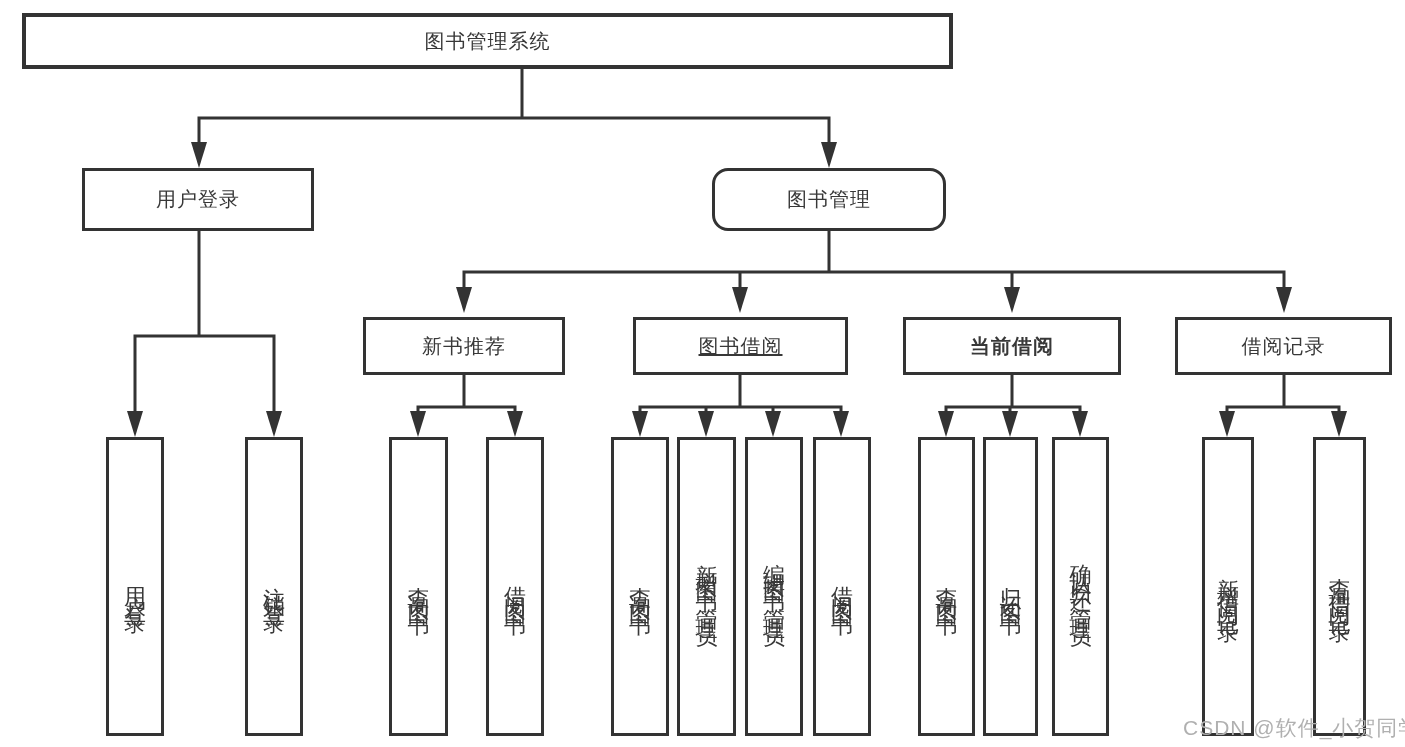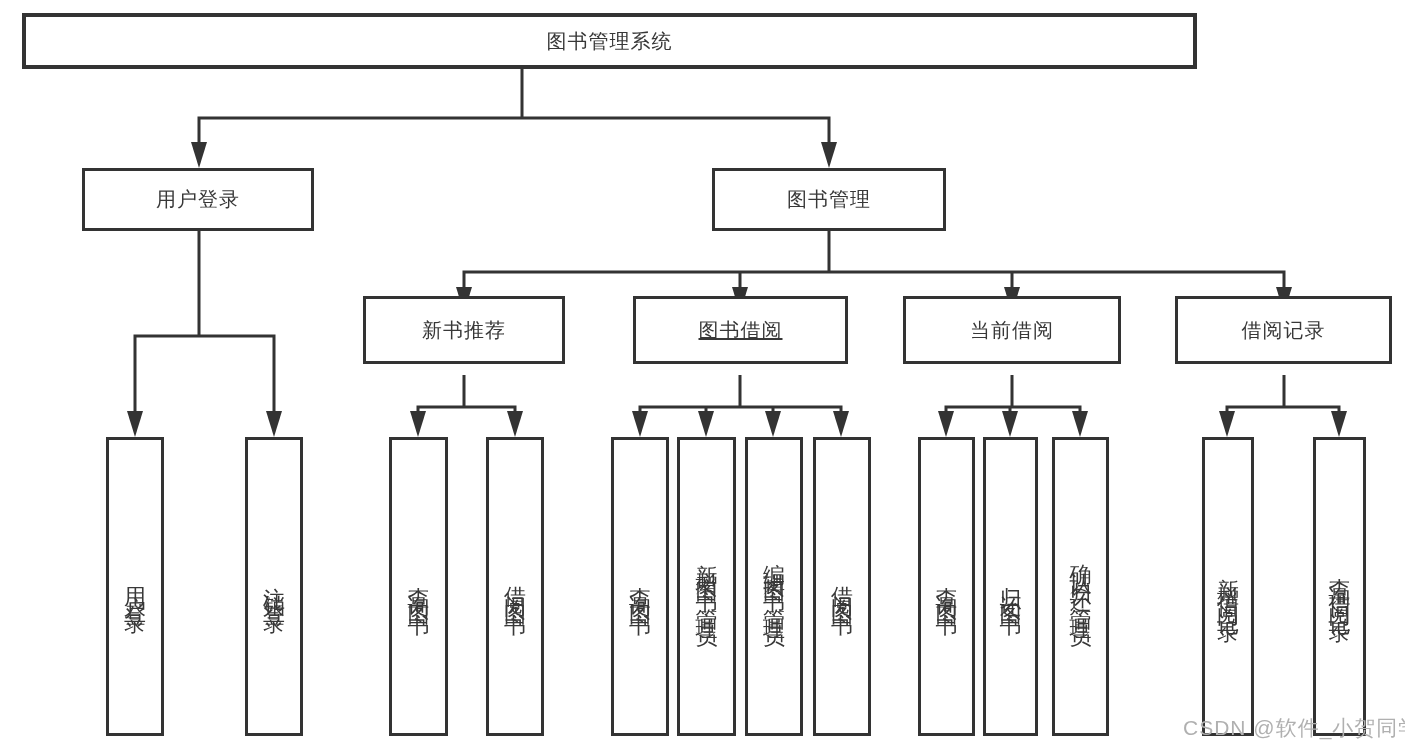--- a/index.html
+++ b/index.html
@@ -23,7 +23,7 @@
     z-index:1;
   }
   .hbox{font-size:20px;letter-spacing:1px;}
-  .root{border-width:4px;top:13px;left:22px;width:1175px;height:56px;}
+  .root{border-width:4px;top:13px;left:22px;width:931px;height:56px;}
   .lvl2{top:168px;height:63px;}
   .lvl3{top:296px;height:68px;}
   .leaf{top:437px;height:299px;}

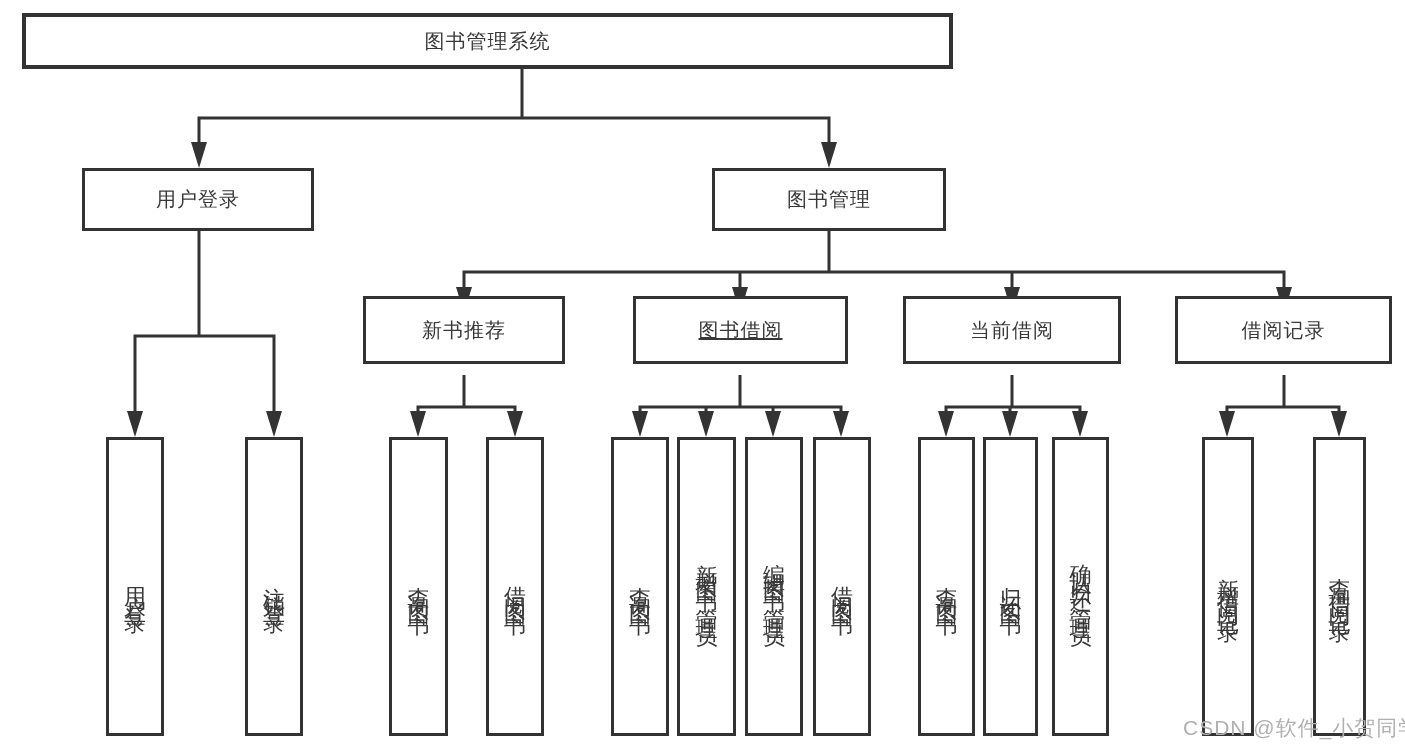--- a/index.html
+++ b/index.html
@@ -86,7 +86,7 @@
   <div class="box hbox root">图书管理系统</div>
 
   <div class="box hbox lvl2" style="left:82px;width:232px;">用户登录</div>
-  <div class="box hbox lvl2" style="left:712px;width:234px;">图书管理</div>
+  <div class="box hbox lvl2" style="left:712px;width:234px;border-radius:16px;">图书管理</div>
 
   <div class="box hbox lvl3" style="left:363px;width:202px;">新书推荐</div>
   <div class="box hbox lvl3" style="left:633px;width:215px;text-decoration:underline;">图书借阅</div>

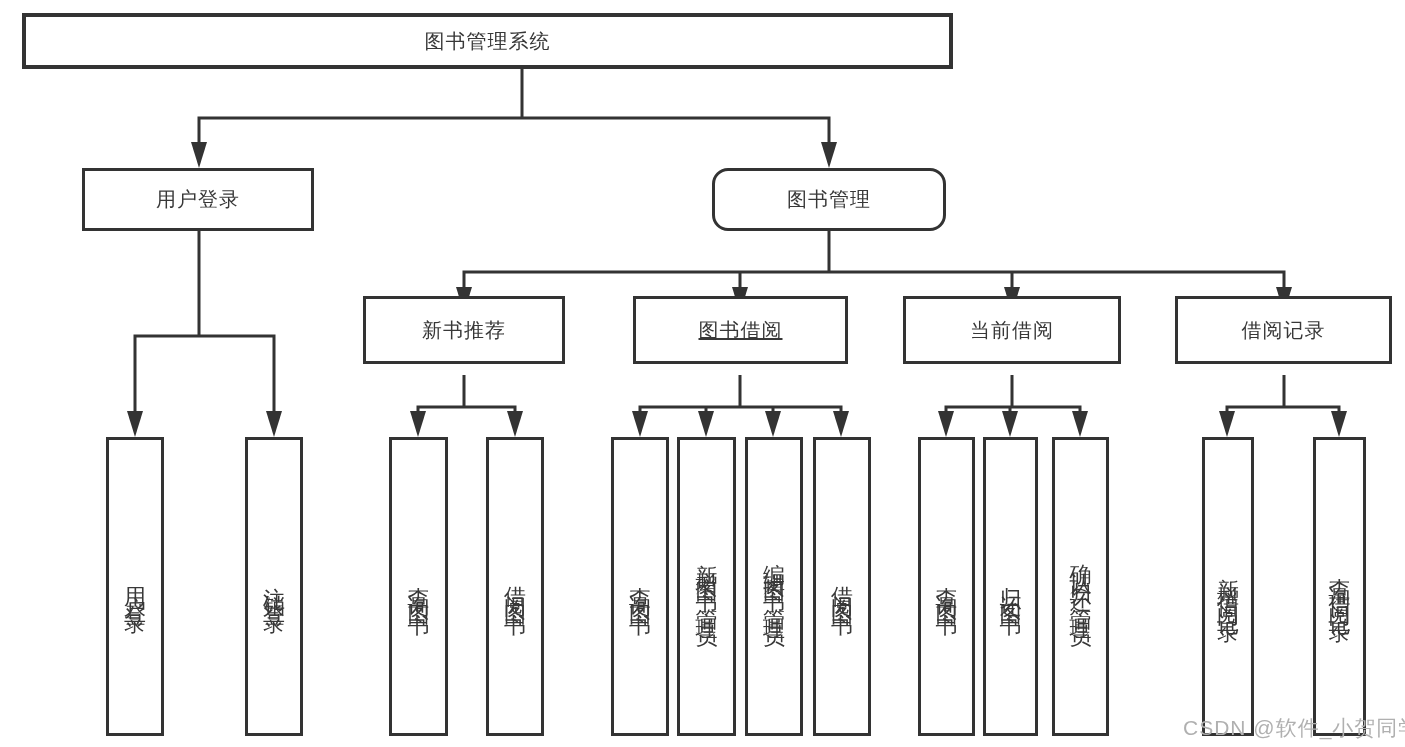--- a/index.html
+++ b/index.html
@@ -25,7 +25,7 @@
   .hbox{font-size:20px;letter-spacing:1px;}
   .root{border-width:4px;top:13px;left:22px;width:931px;height:56px;}
   .lvl2{top:168px;height:63px;}
-  .lvl3{top:296px;height:68px;}
+  .lvl3{top:317px;height:58px;}
   .leaf{top:437px;height:299px;}
   .vtext{
     writing-mode:vertical-rl;

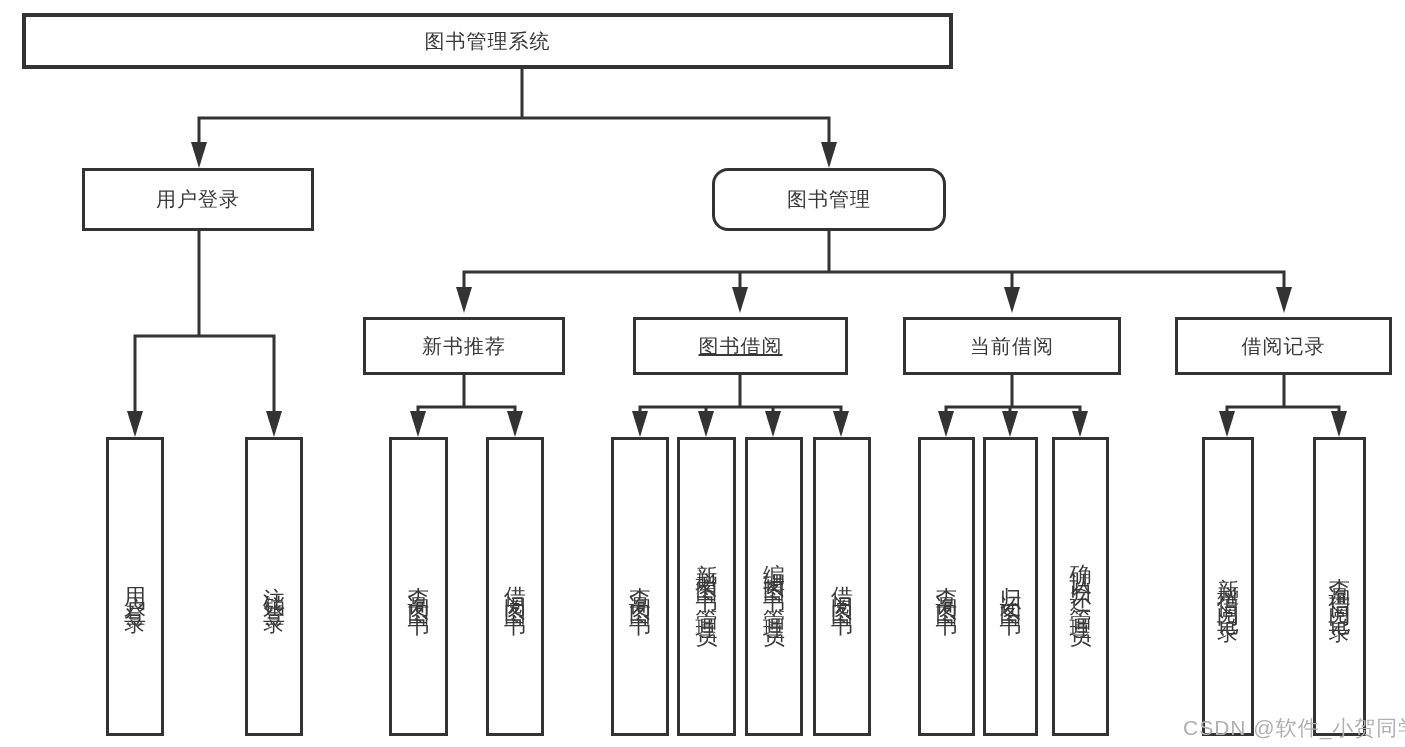--- a/index.html
+++ b/index.html
@@ -90,7 +90,7 @@
 
   <div class="box hbox lvl3" style="left:363px;width:202px;">新书推荐</div>
   <div class="box hbox lvl3" style="left:633px;width:215px;text-decoration:underline;">图书借阅</div>
-  <div class="box hbox lvl3" style="left:903px;width:218px;">当前借阅</div>
+  <div class="box hbox lvl3" style="left:903px;width:218px;font-weight:bold;">当前借阅</div>
   <div class="box hbox lvl3" style="left:1175px;width:217px;">借阅记录</div>
 
   <div class="box leaf" style="left:106px;width:58px;">

